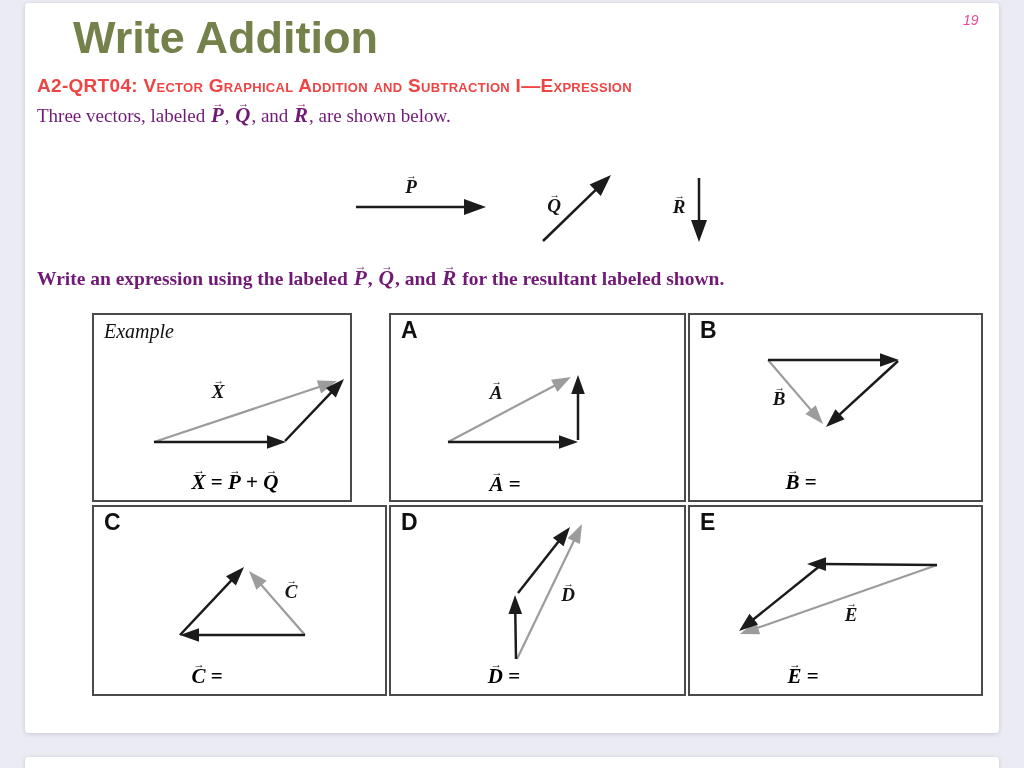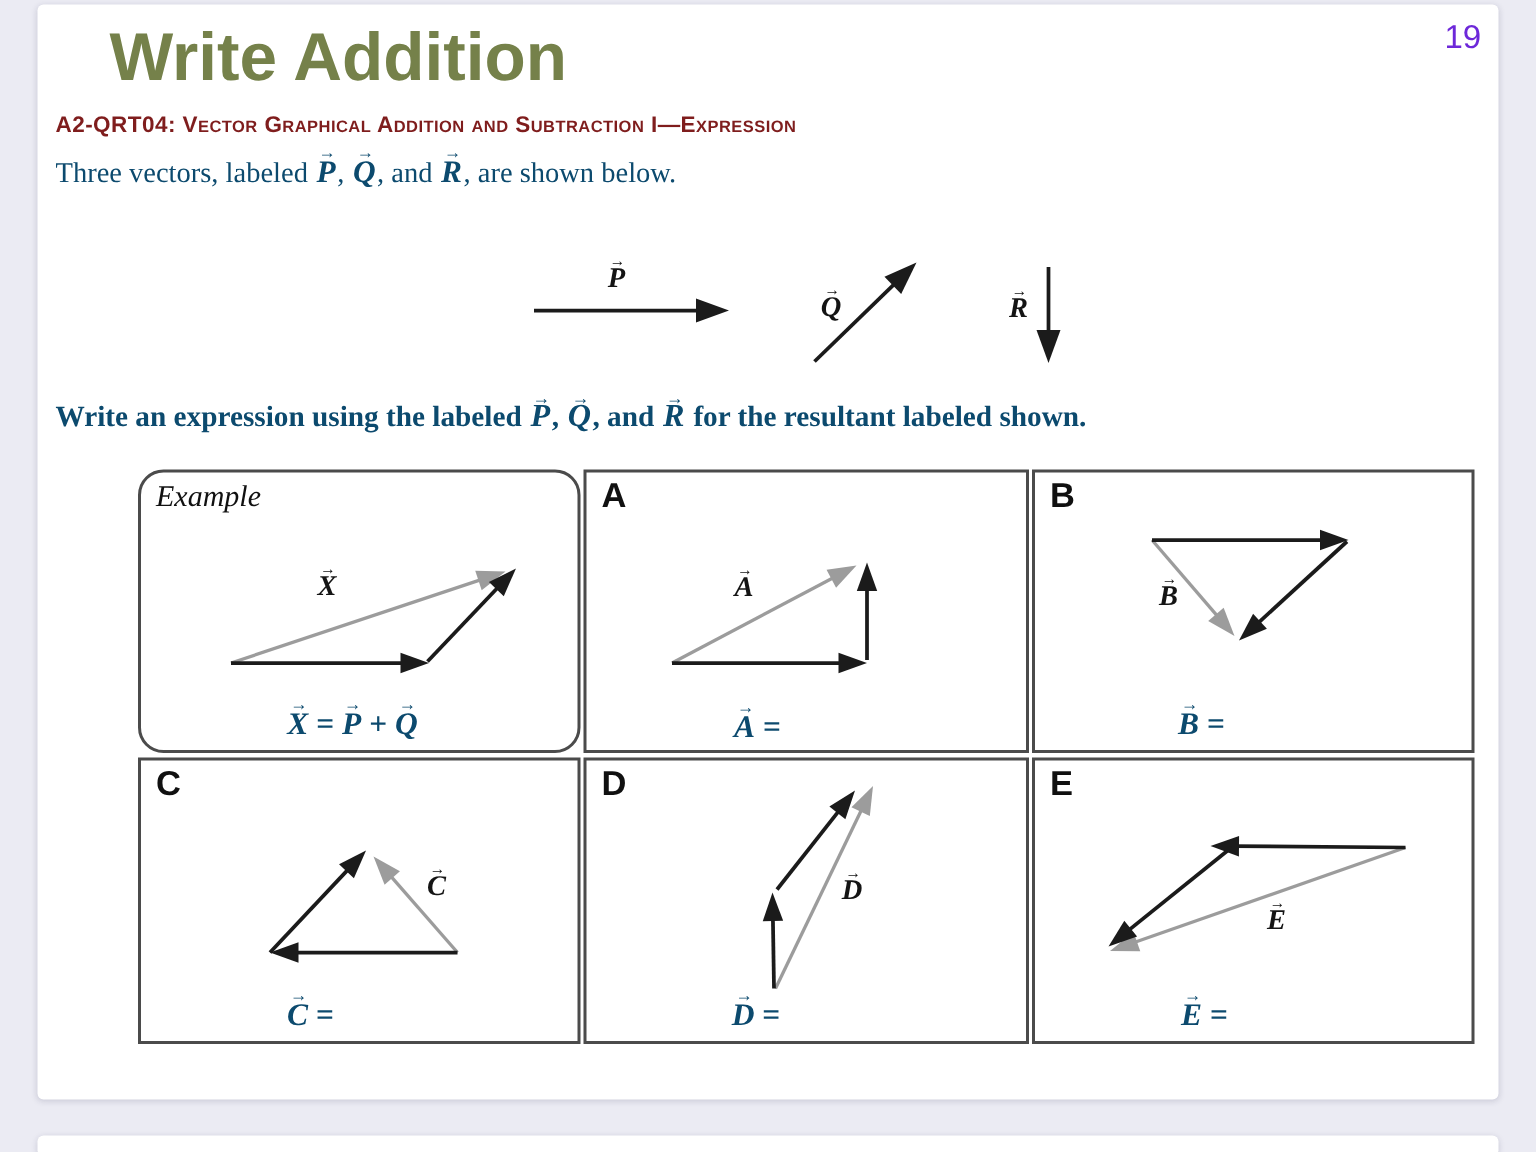--- a/index.html
+++ b/index.html
@@ -8,7 +8,7 @@
   #card1{left:25px;top:3px;width:974px;height:730px;}
   #card2{left:25px;top:757px;width:974px;height:14px;}
   .title{position:absolute;left:48px;top:9px;font-size:45px;font-weight:700;letter-spacing:0px;color:#75814a;}
-  .pagenum{position:absolute;left:938px;top:9px;font-size:22px;color:#6d28d9;}
+  .pagenum{position:absolute;left:938px;top:9px;font-size:14px;color:#ec4899;font-style:italic;}
   .heading{position:absolute;left:12px;top:72px;font-size:15px;font-weight:700;font-variant:small-caps;letter-spacing:0.3px;color:#7f1d1d;white-space:nowrap;}
   .serifline{position:absolute;font-family:"Liberation Serif",serif;font-size:19px;color:#0c4a6e;line-height:1.8;white-space:nowrap;}
   #intro{left:12px;top:96px;}

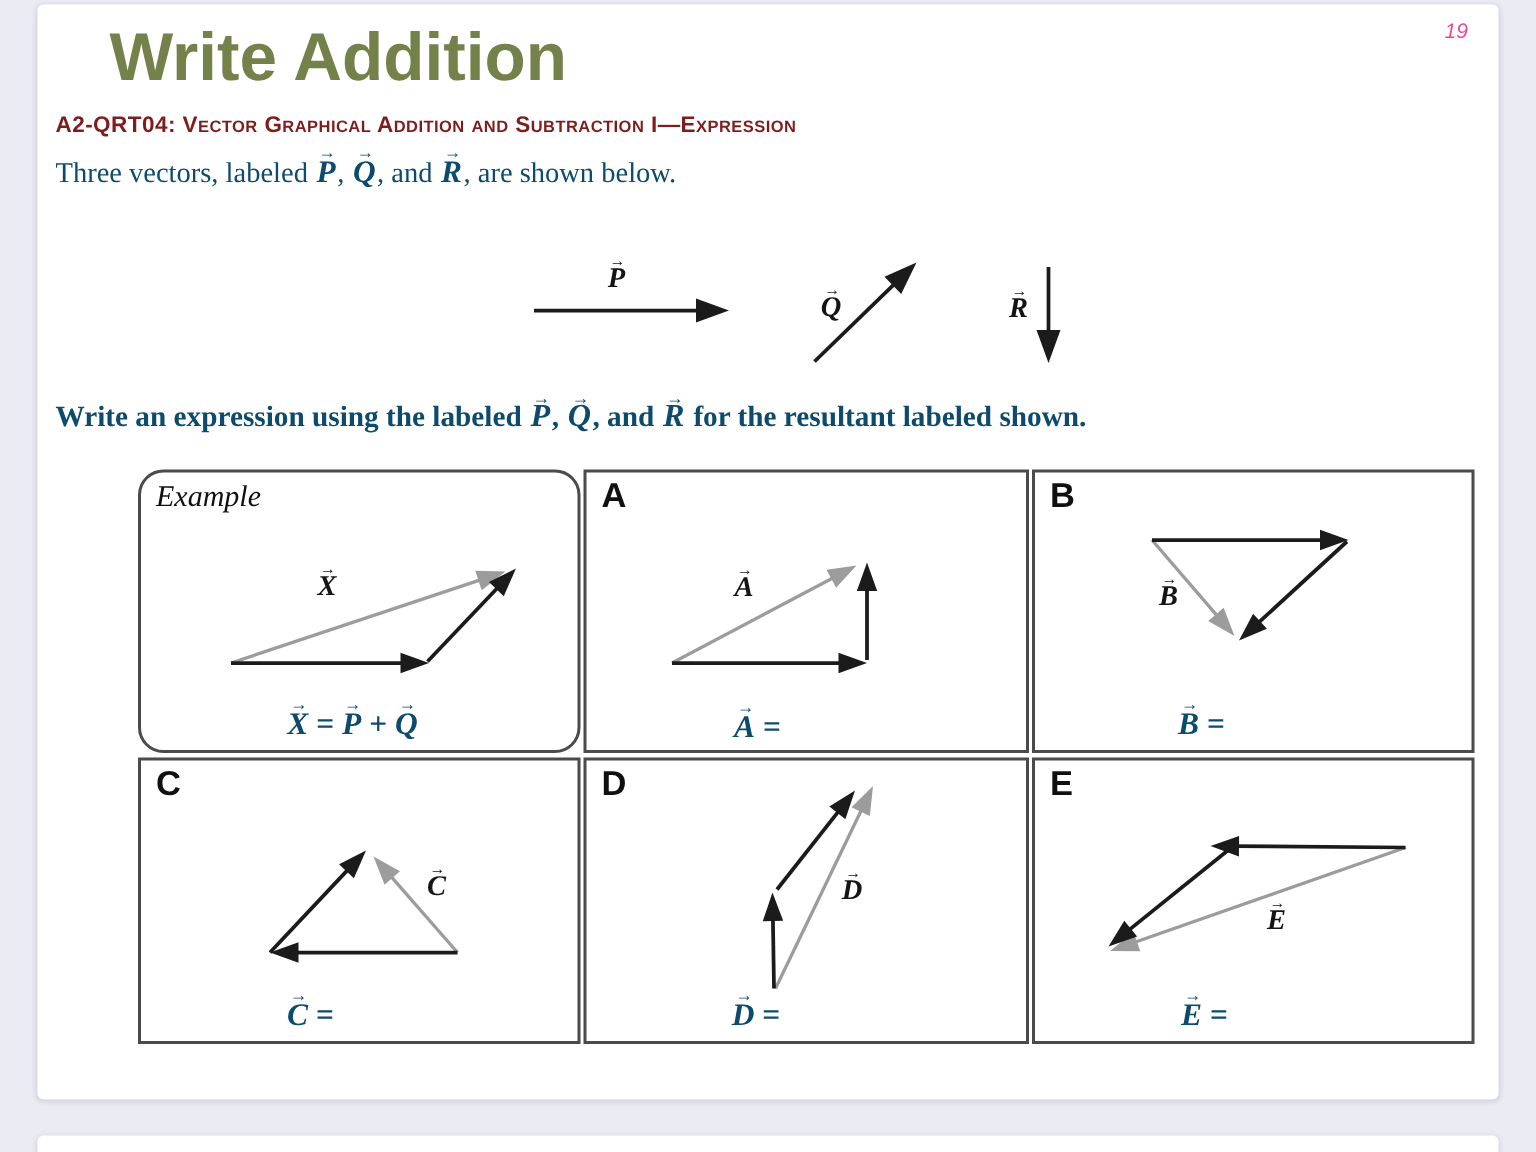--- a/index.html
+++ b/index.html
@@ -9,7 +9,7 @@
   #card2{left:25px;top:757px;width:974px;height:14px;}
   .title{position:absolute;left:48px;top:9px;font-size:45px;font-weight:700;letter-spacing:0px;color:#75814a;}
   .pagenum{position:absolute;left:938px;top:9px;font-size:14px;color:#ec4899;font-style:italic;}
-  .heading{position:absolute;left:12px;top:72px;font-size:15px;font-weight:700;font-variant:small-caps;letter-spacing:0.3px;color:#7f1d1d;white-space:nowrap;}
+  .heading{position:absolute;left:12px;top:72px;font-size:19px;font-weight:700;font-variant:small-caps;letter-spacing:0.3px;color:#ef4444;white-space:nowrap;}
   .serifline{position:absolute;font-family:"Liberation Serif",serif;font-size:19px;color:#0c4a6e;line-height:1.8;white-space:nowrap;}
   #intro{left:12px;top:96px;}
   #instruction{left:12px;top:258px;font-size:19.5px;font-weight:700;}

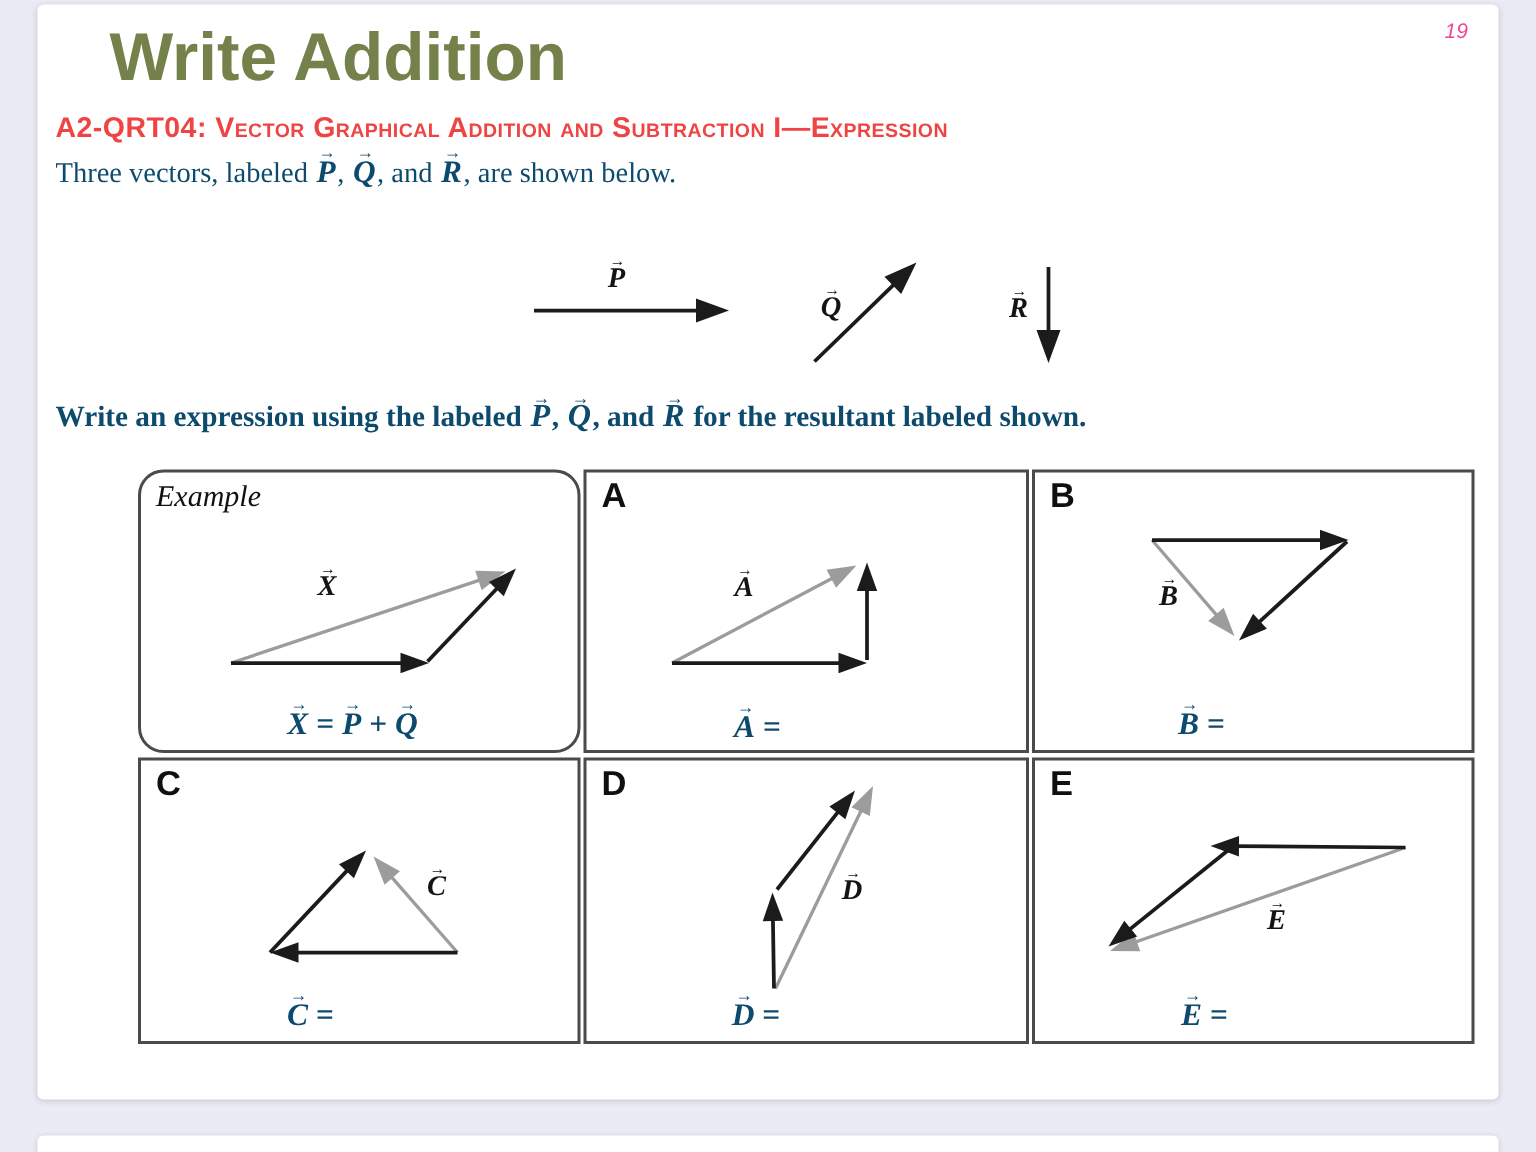--- a/index.html
+++ b/index.html
@@ -10,7 +10,7 @@
   .title{position:absolute;left:48px;top:9px;font-size:45px;font-weight:700;letter-spacing:0px;color:#75814a;}
   .pagenum{position:absolute;left:938px;top:9px;font-size:14px;color:#ec4899;font-style:italic;}
   .heading{position:absolute;left:12px;top:72px;font-size:19px;font-weight:700;font-variant:small-caps;letter-spacing:0.3px;color:#ef4444;white-space:nowrap;}
-  .serifline{position:absolute;font-family:"Liberation Serif",serif;font-size:19px;color:#0c4a6e;line-height:1.8;white-space:nowrap;}
+  .serifline{position:absolute;font-family:"Liberation Serif",serif;font-size:19px;color:#701a75;line-height:1.8;white-space:nowrap;}
   #intro{left:12px;top:96px;}
   #instruction{left:12px;top:258px;font-size:19.5px;font-weight:700;}
   .vec{font-family:"Liberation Serif",serif;font-style:italic;display:inline-block;position:relative;line-height:1;}

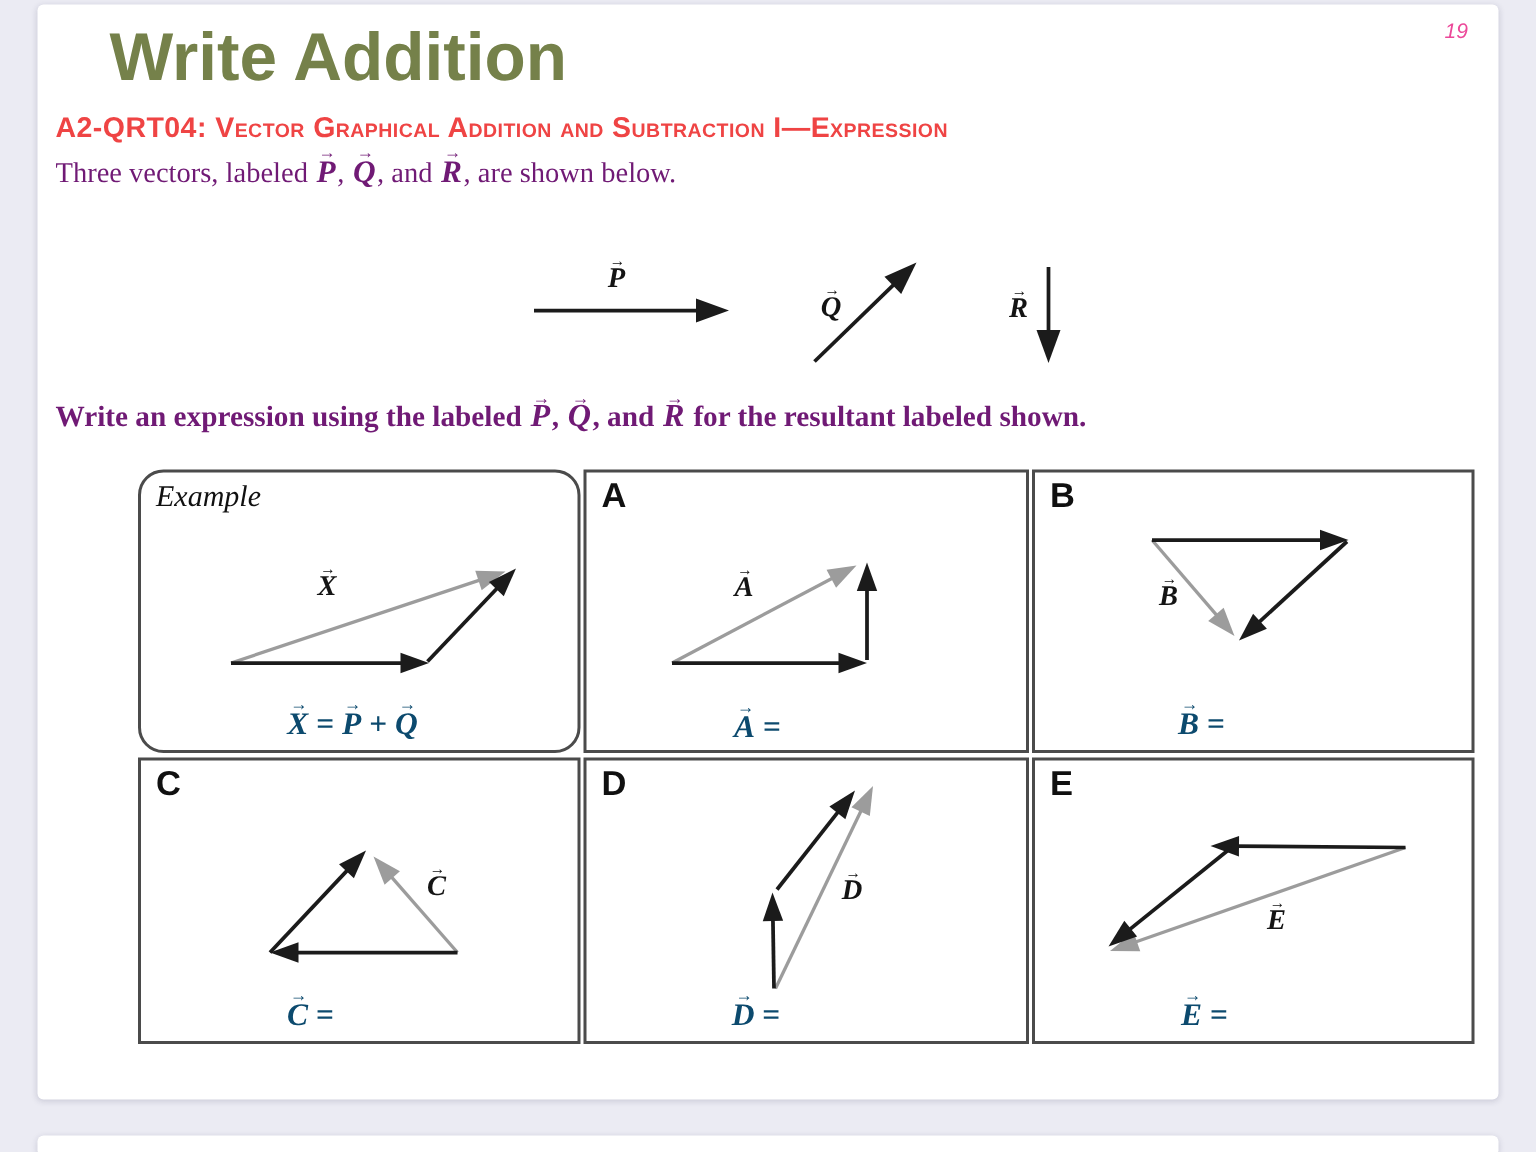--- a/index.html
+++ b/index.html
@@ -56,7 +56,7 @@
   </div>
 
   <div id="grid">
-      <div class="cell" style="left: 67px; top: 310px; width: 295px; height: 189px; border-radius: 17px;">
+      <div class="cell" style="left: 67px; top: 310px; width: 260px; height: 189px;">
         <svg width="291" height="185">
           <g>
             <line x1="60" y1="127" x2="228.7697505292423" y2="70.74341649025257" stroke="#9c9c9c" stroke-width="2.2"></line>

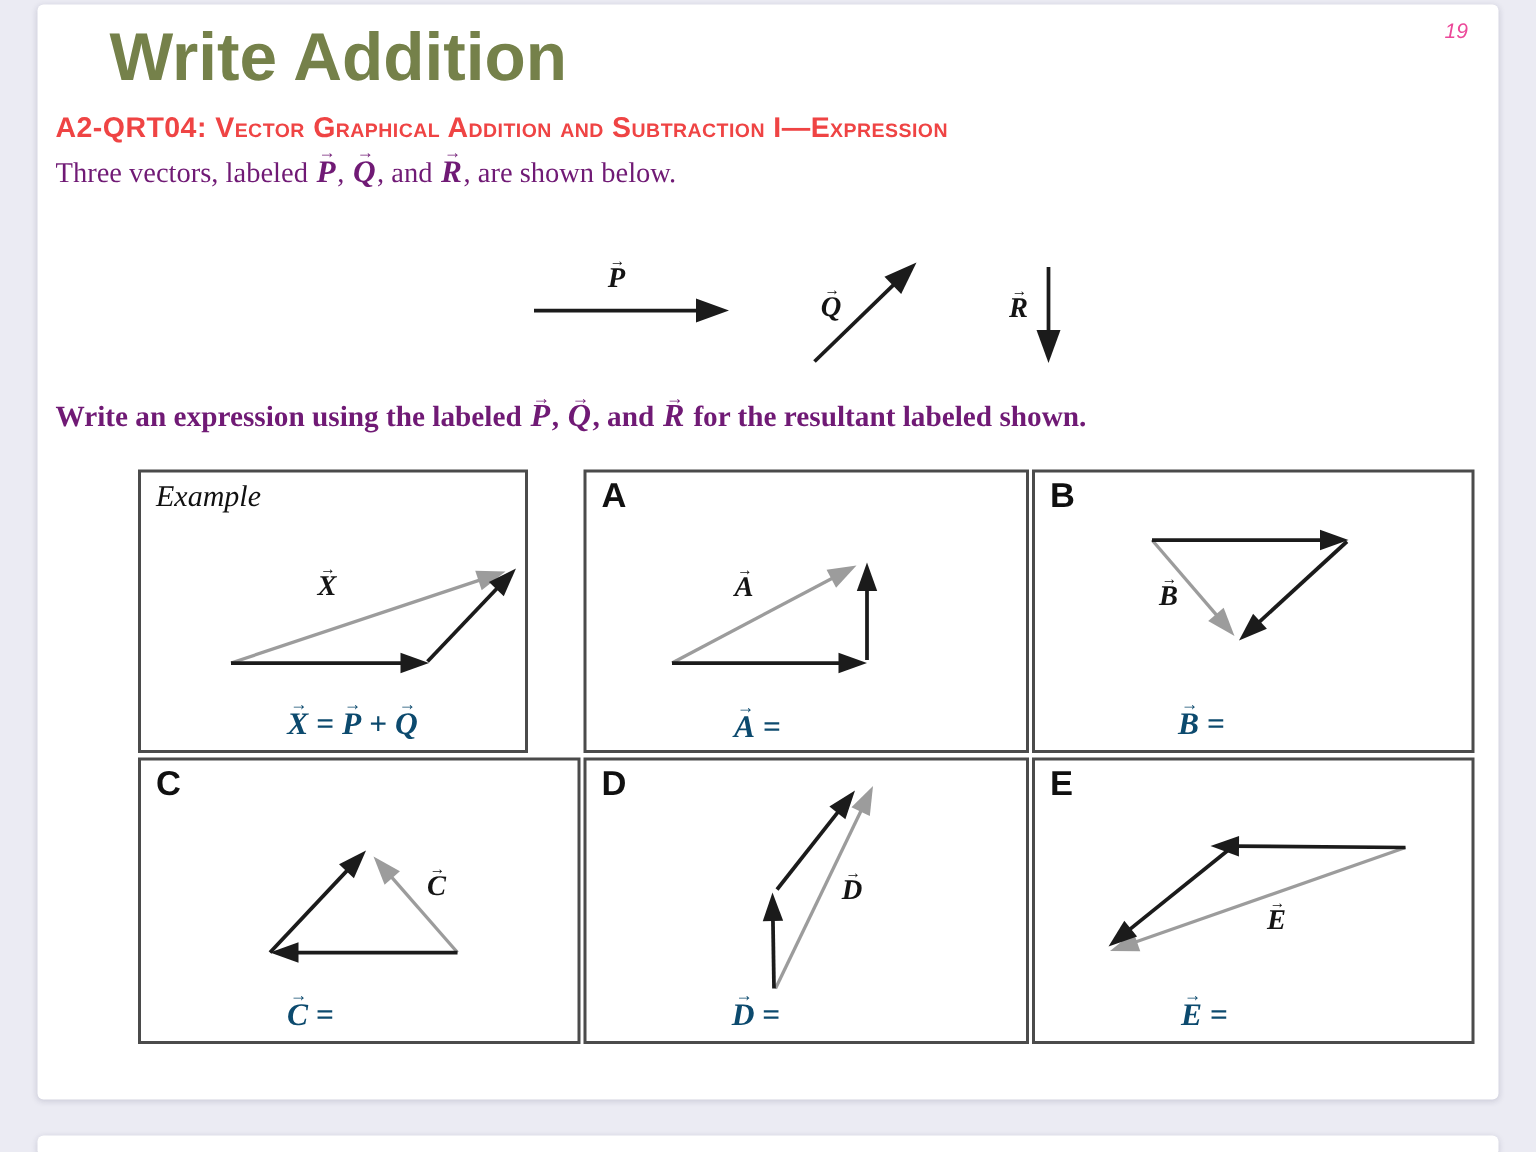--- a/index.html
+++ b/index.html
@@ -22,7 +22,7 @@
   .cell svg{position:absolute;left:0;top:0;}
   .lbl-italic{position:absolute;left:10px;top:5px;font-family:"Liberation Serif",serif;font-style:italic;font-size:20px;color:#101010;}
   .lbl-bold{position:absolute;left:10px;top:2px;font-family:"Liberation Sans",sans-serif;font-weight:700;font-size:23px;color:#101010;}
-  .answer{position:absolute;transform:translateX(-50%);font-family:"Liberation Serif",serif;font-size:21px;font-weight:600;color:#0c4a6e;white-space:nowrap;}
+  .answer{position:absolute;transform:translateX(-50%);font-family:"Liberation Serif",serif;font-size:21px;font-weight:600;color:#000000;white-space:nowrap;}
 </style>
 </head>
 <body>

